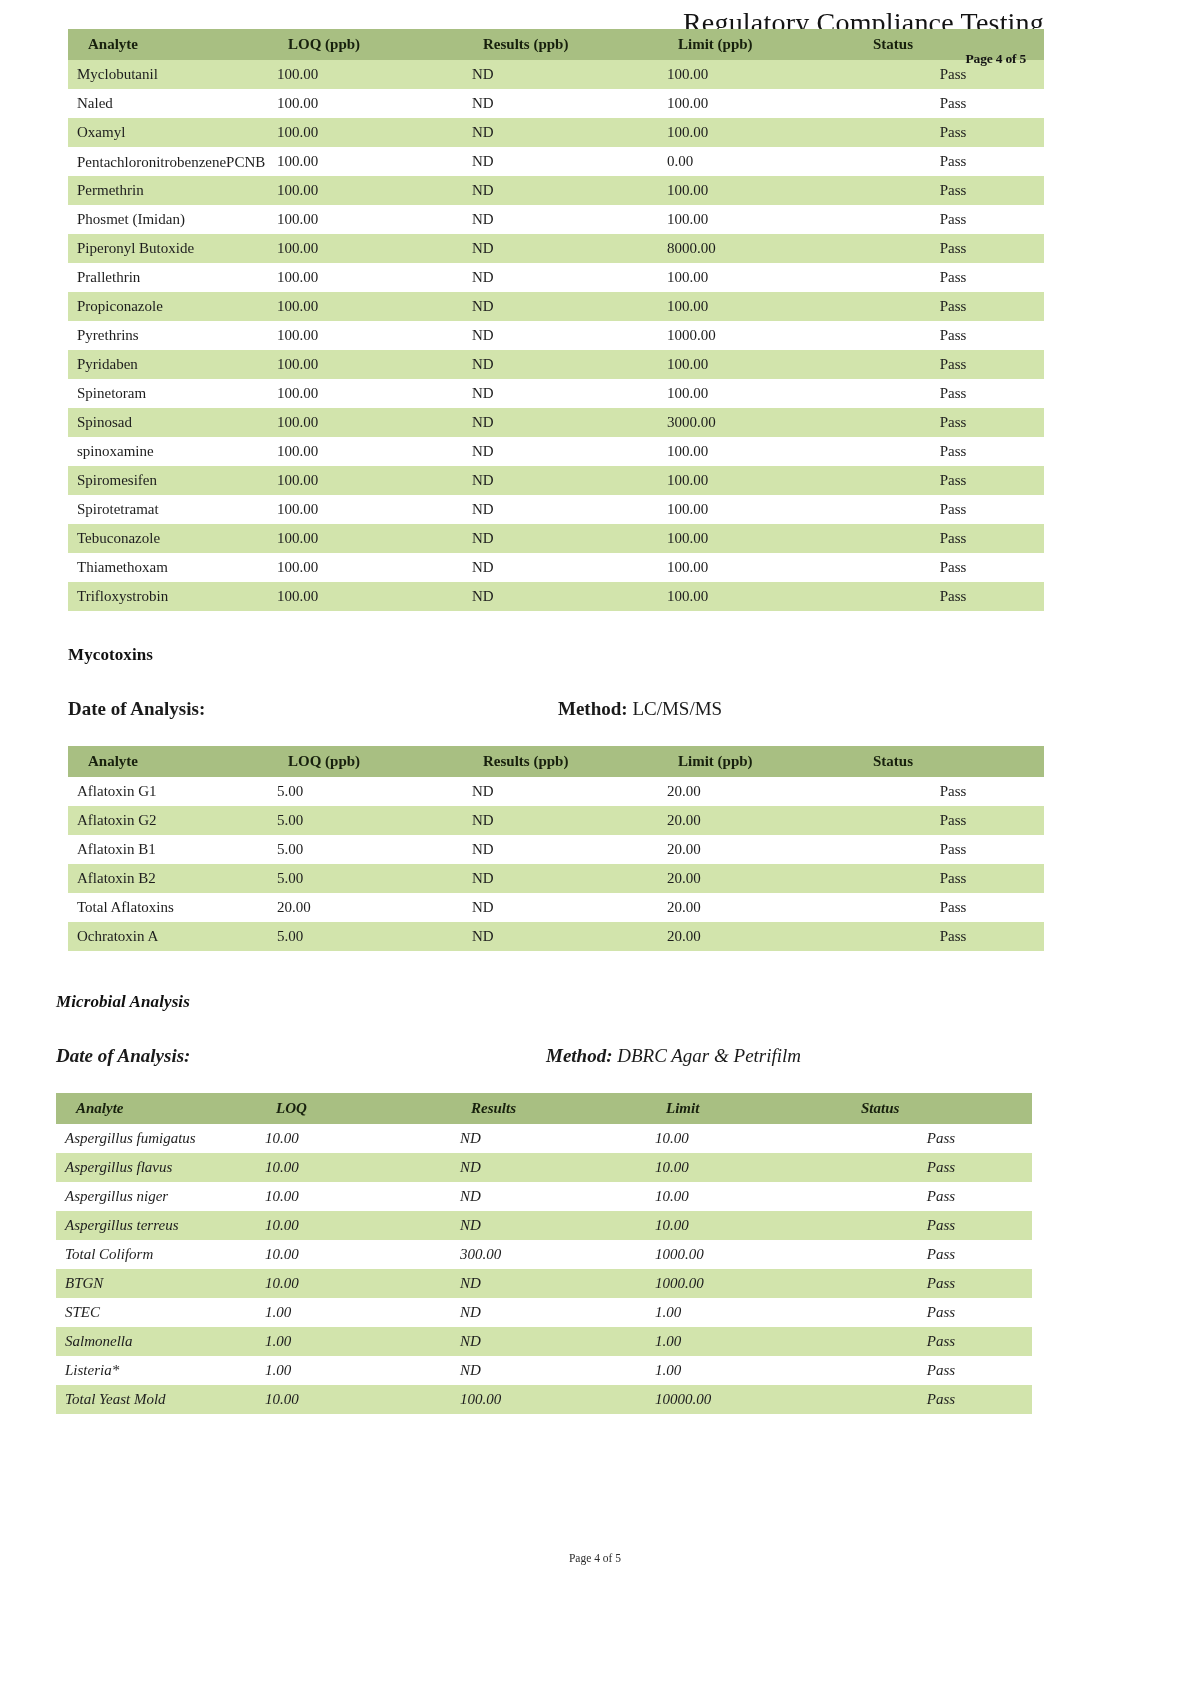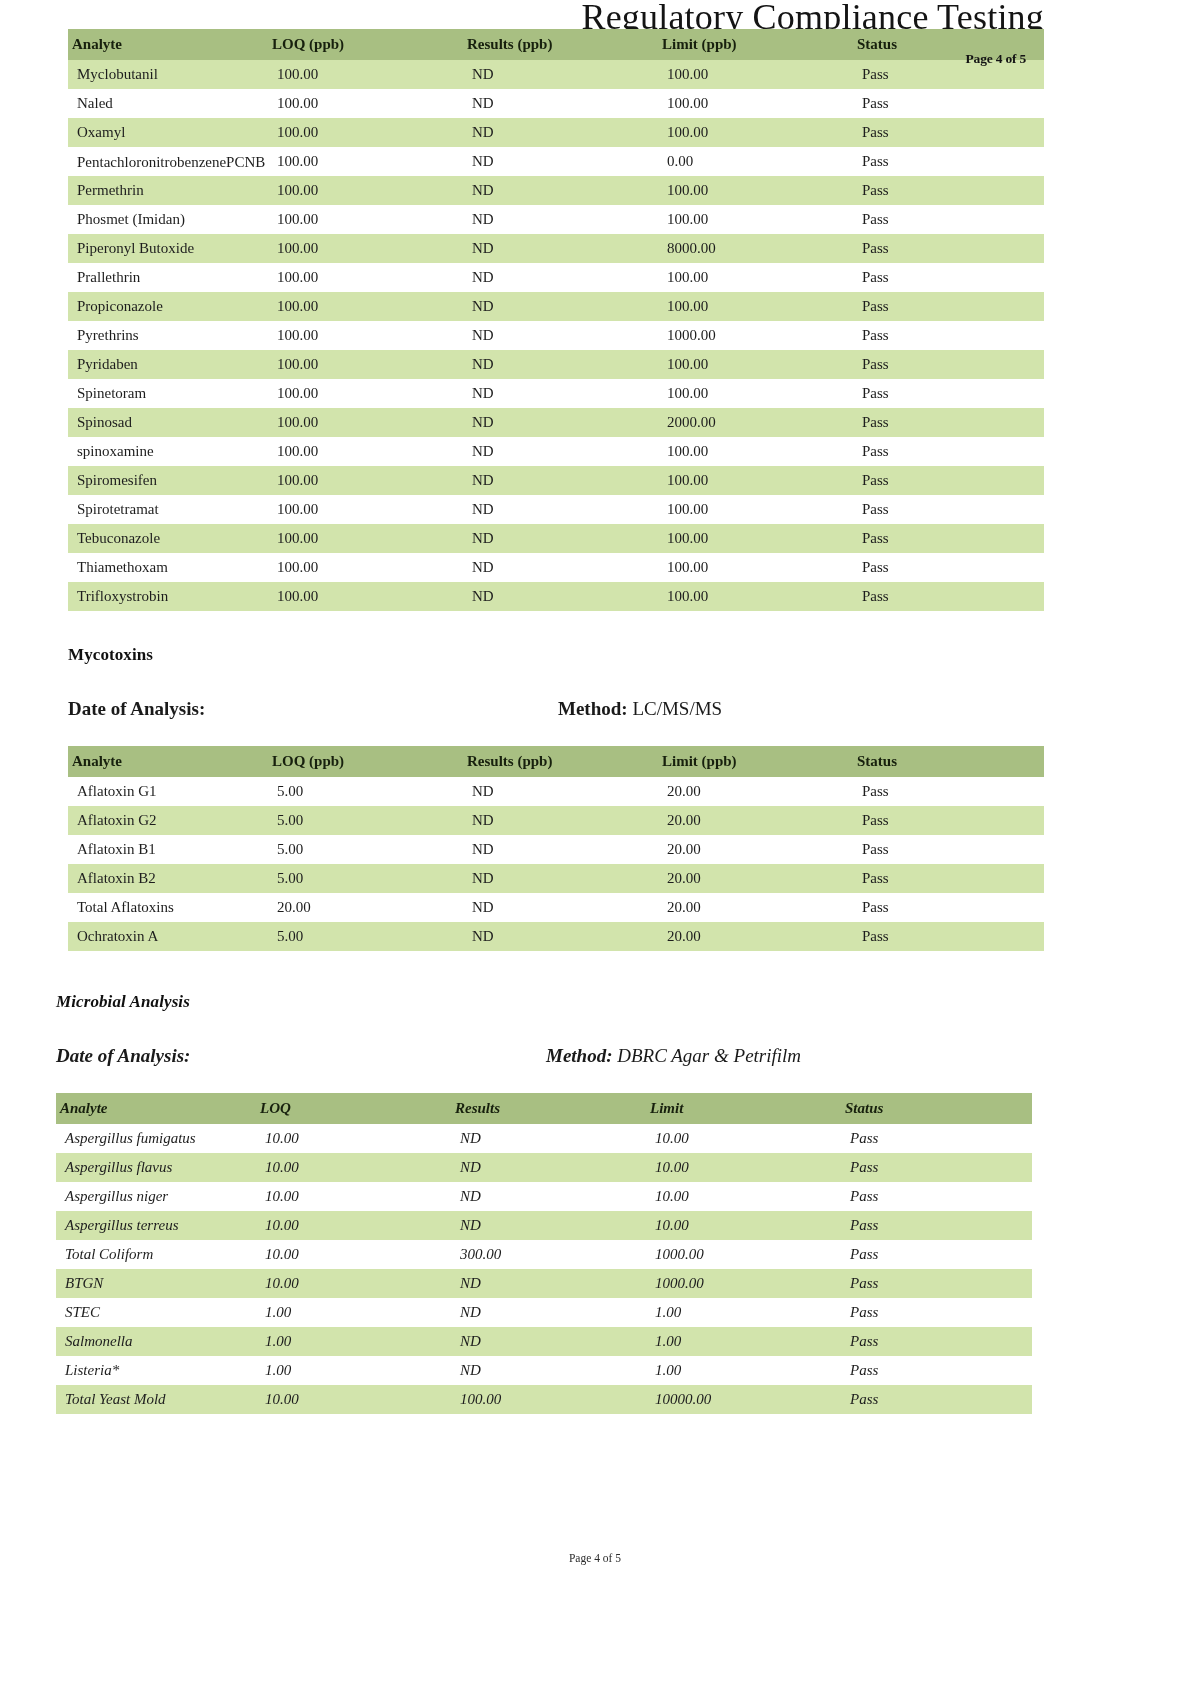--- a/index.html
+++ b/index.html
@@ -29,12 +29,12 @@
     text-align: right;
   }
   .doc-title {
-    font-size: 36px;
+    font-size: 28px;
     font-weight: 400;
     letter-spacing: .2px;
     white-space: nowrap;
     line-height: 30px;
-    padding-top: 2px;
+    padding-top: 8px;
     color: #141414;
     text-align: right;
   }

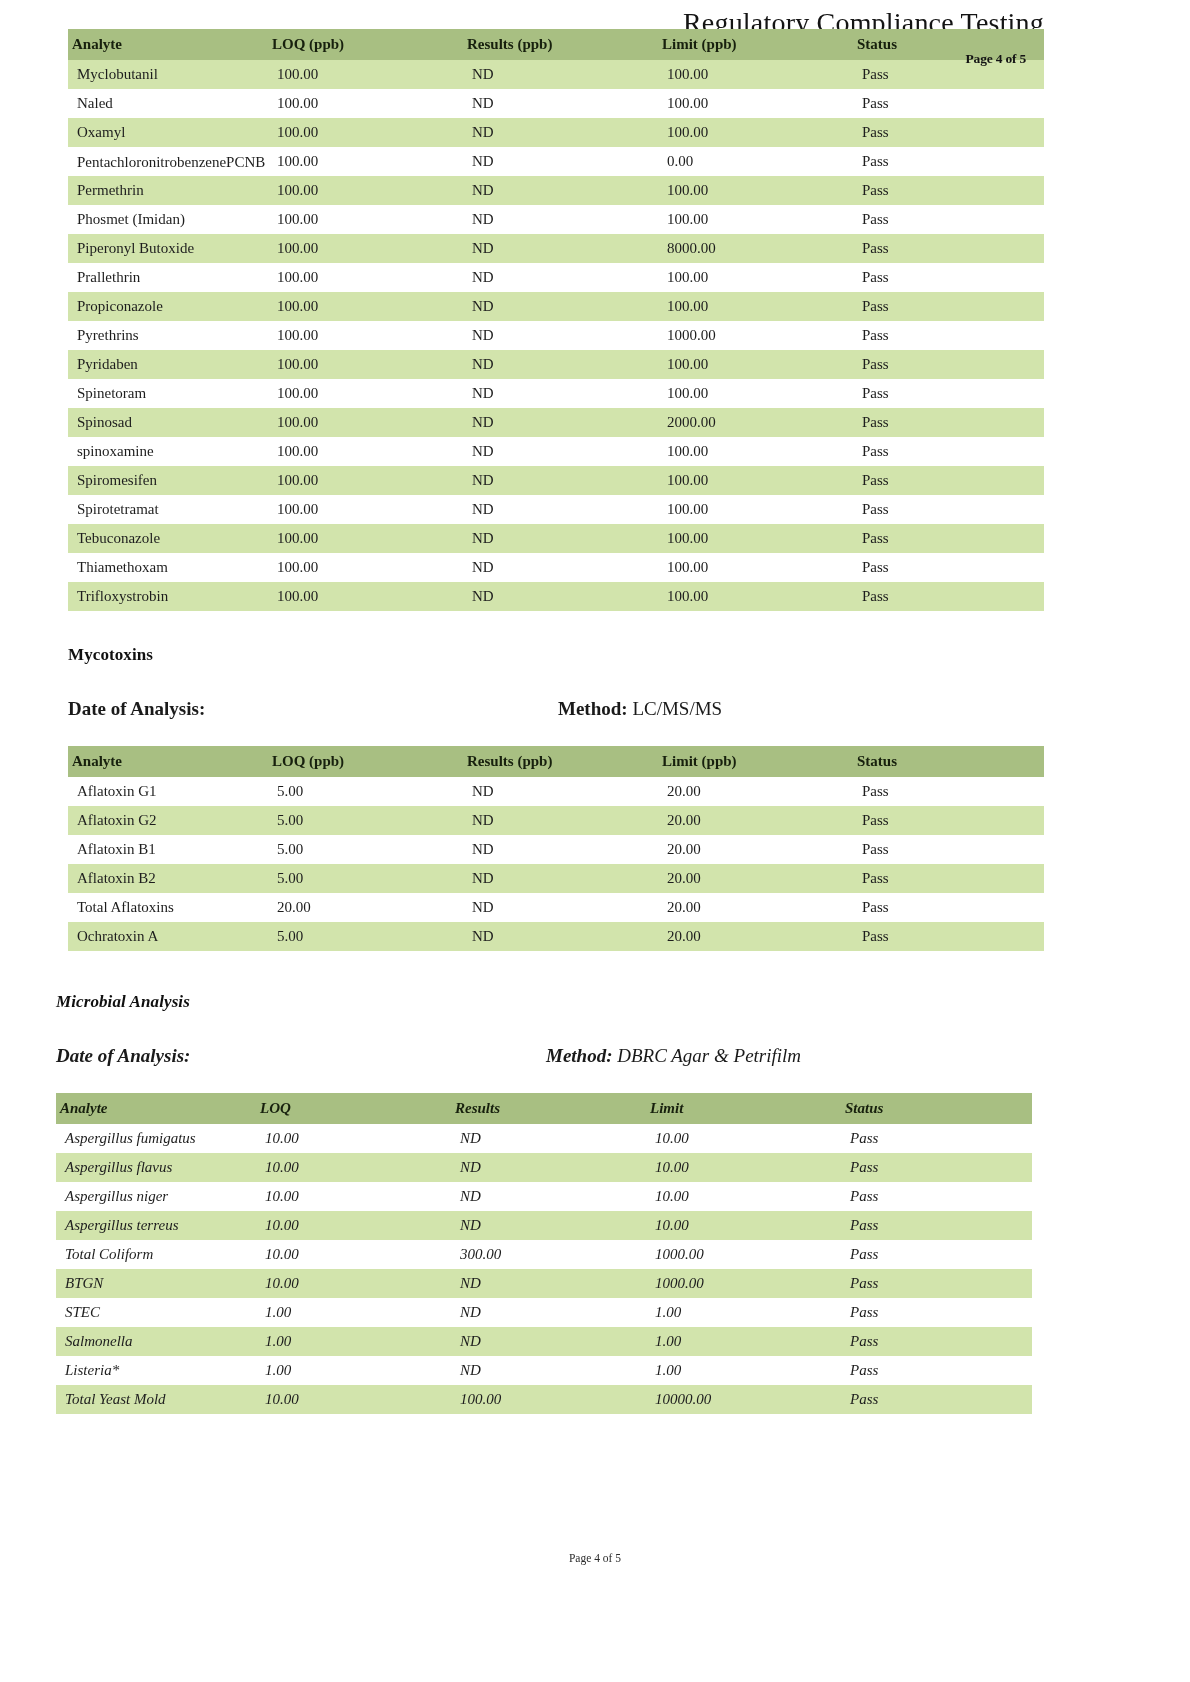--- a/index.html
+++ b/index.html
@@ -62,7 +62,7 @@
     text-align: left;
     font-weight: bold;
     font-size: 15px;
-    padding: 7px 0 7px 4px;
+    padding: 7px 0 7px 20px;
     color: #17200d;
     white-space: nowrap;
   }

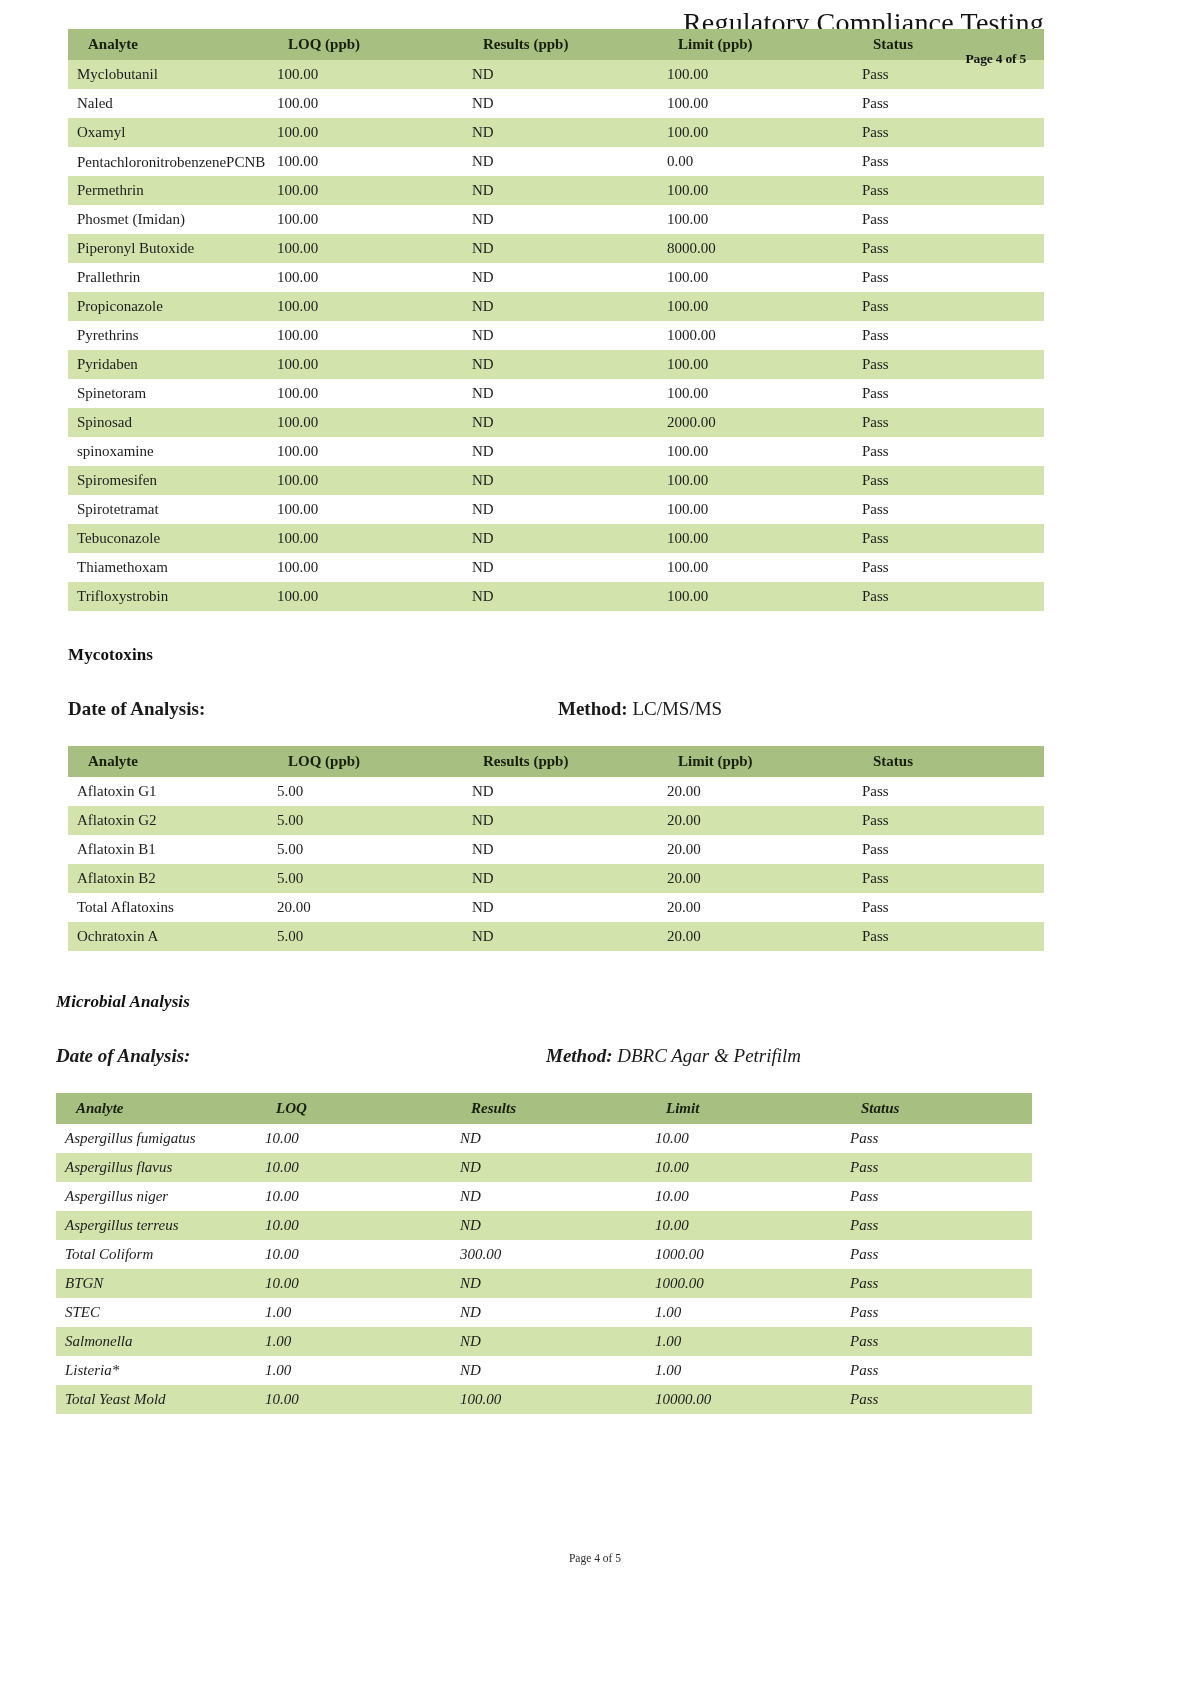--- a/index.html
+++ b/index.html
@@ -80,7 +80,7 @@
   .c-res     { width: 195px; }
   .c-lim     { width: 195px; }
   .c-status  { width: 191px; }
-  .st-pass { color: #3fa463; }
+  .st-pass { color: #3fa463; text-align: center; }
   .ovf { overflow: visible; position: relative; }
   .ovf span { position: absolute; left: 9px; top: 50%; transform: translateY(-50%); white-space: nowrap; }
   .sec-title {

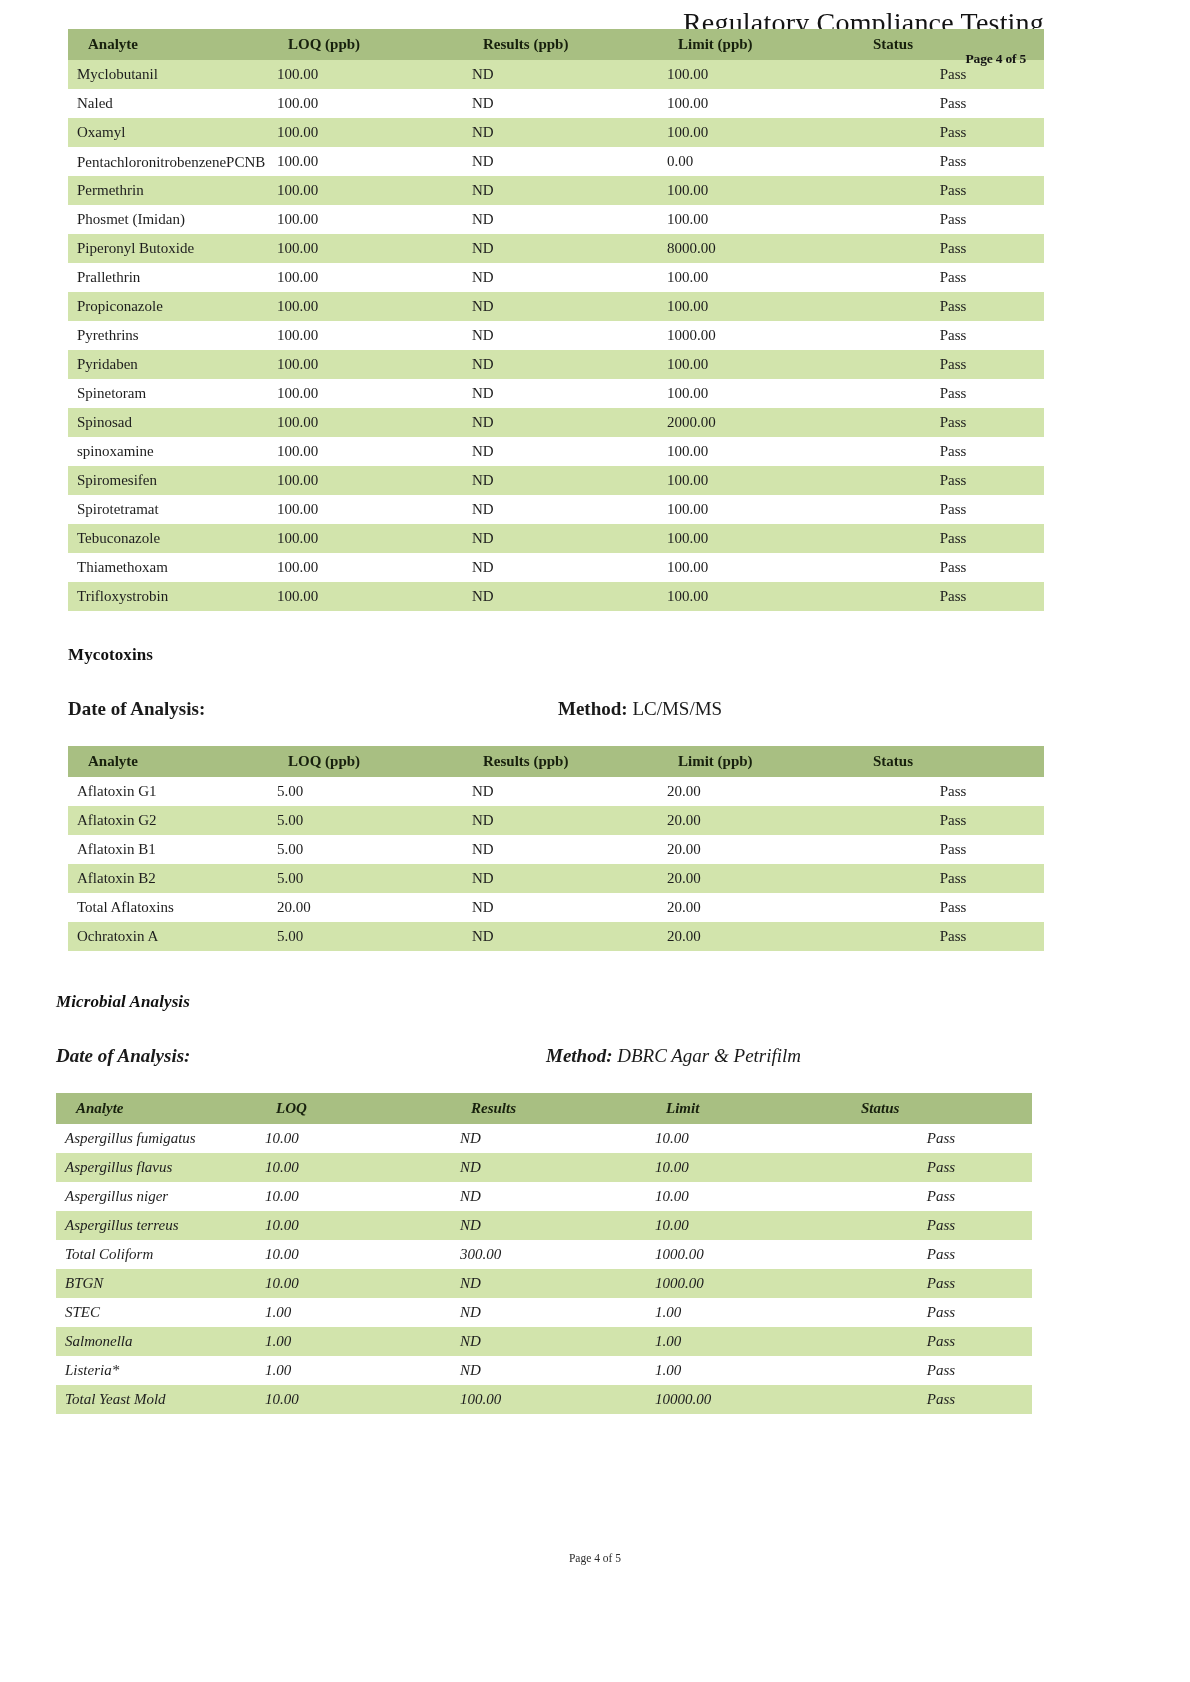--- a/index.html
+++ b/index.html
@@ -247,7 +247,7 @@
             <td>Spinosad</td>
             <td>100.00</td>
             <td>ND</td>
-            <td>2000.00</td>
+            <td>3000.00</td>
             <td class="st-pass">Pass</td>
           </tr>
           <tr class="plain">

